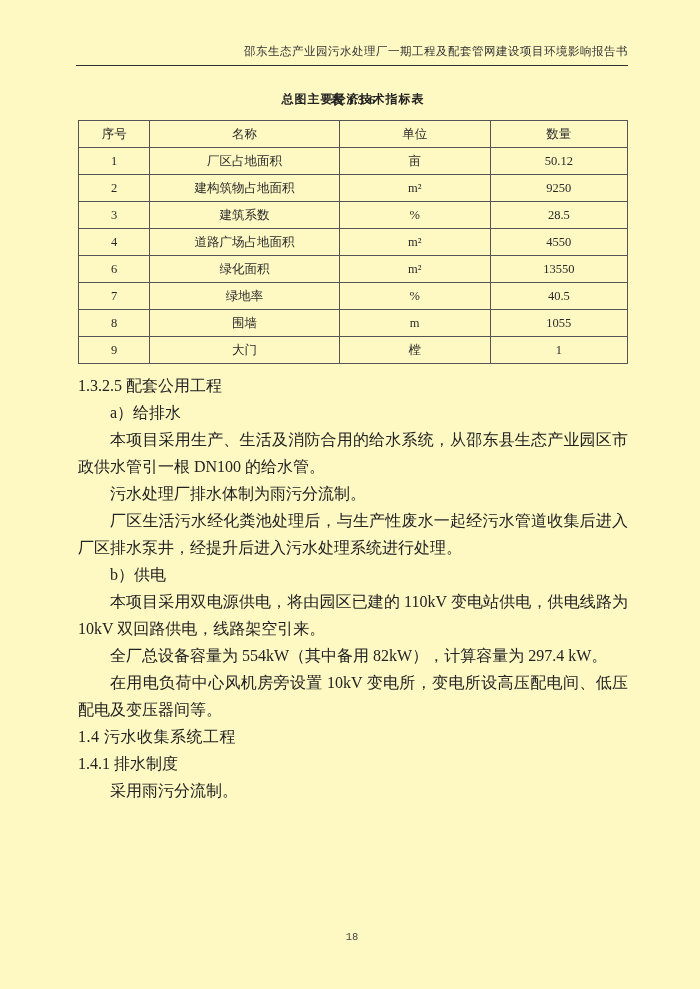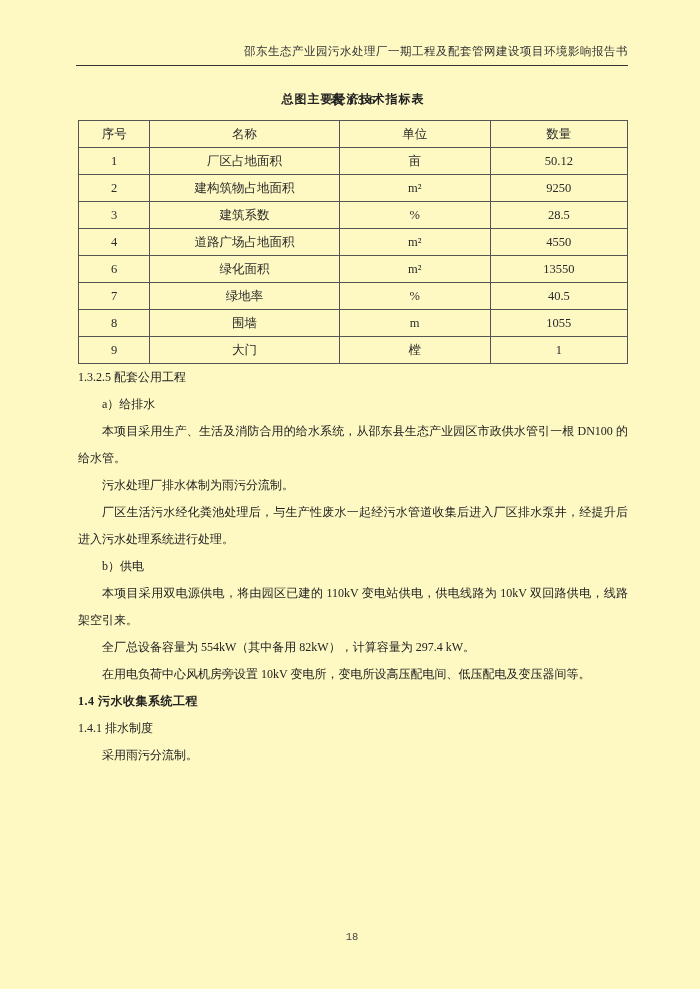--- a/index.html
+++ b/index.html
@@ -73,7 +73,8 @@
   col.c-unit { width: 27.5%; }
   col.c-qty  { width: 25%; }
   .body-text {
-    font-size: 12px;
+    margin-top: 8px;
+    font-size: 16px;
     line-height: 27px;
     text-align: justify;
     color: #222;

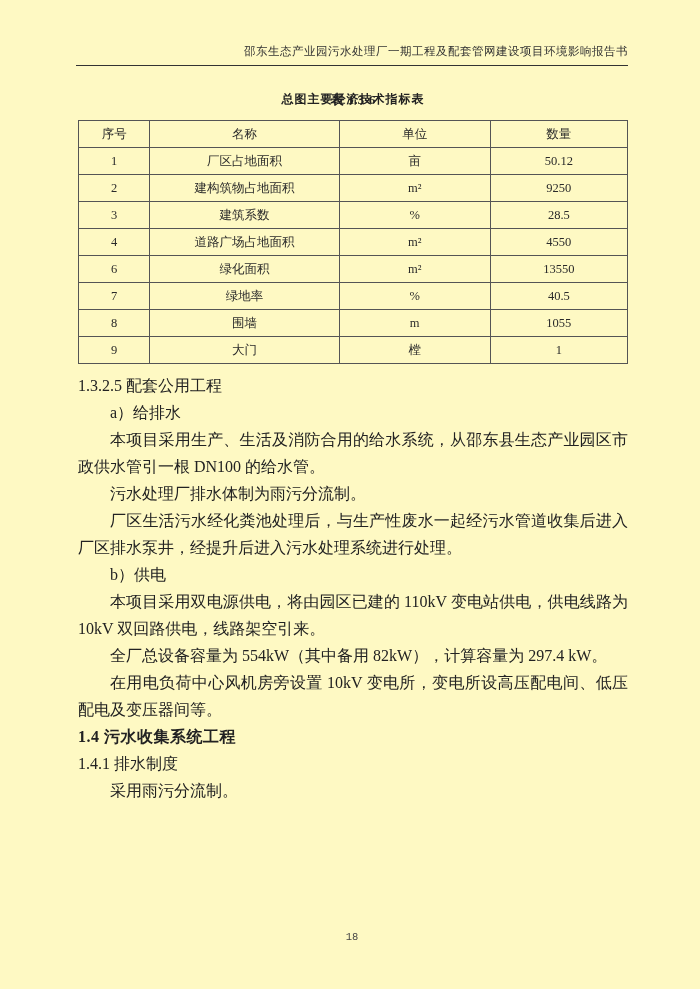--- a/index.html
+++ b/index.html
@@ -83,7 +83,7 @@
   .para { text-indent: 2em; }
   .sub-label { text-indent: 2em; }
   .h-plain { text-indent: 0; }
-  .h-bold { text-indent: 0; font-weight: bold; letter-spacing: 0.5px; }
+  .h-bold { text-indent: 0; font-weight: normal; letter-spacing: 0.5px; }
   .footer {
     position: absolute;
     bottom: 46px;

